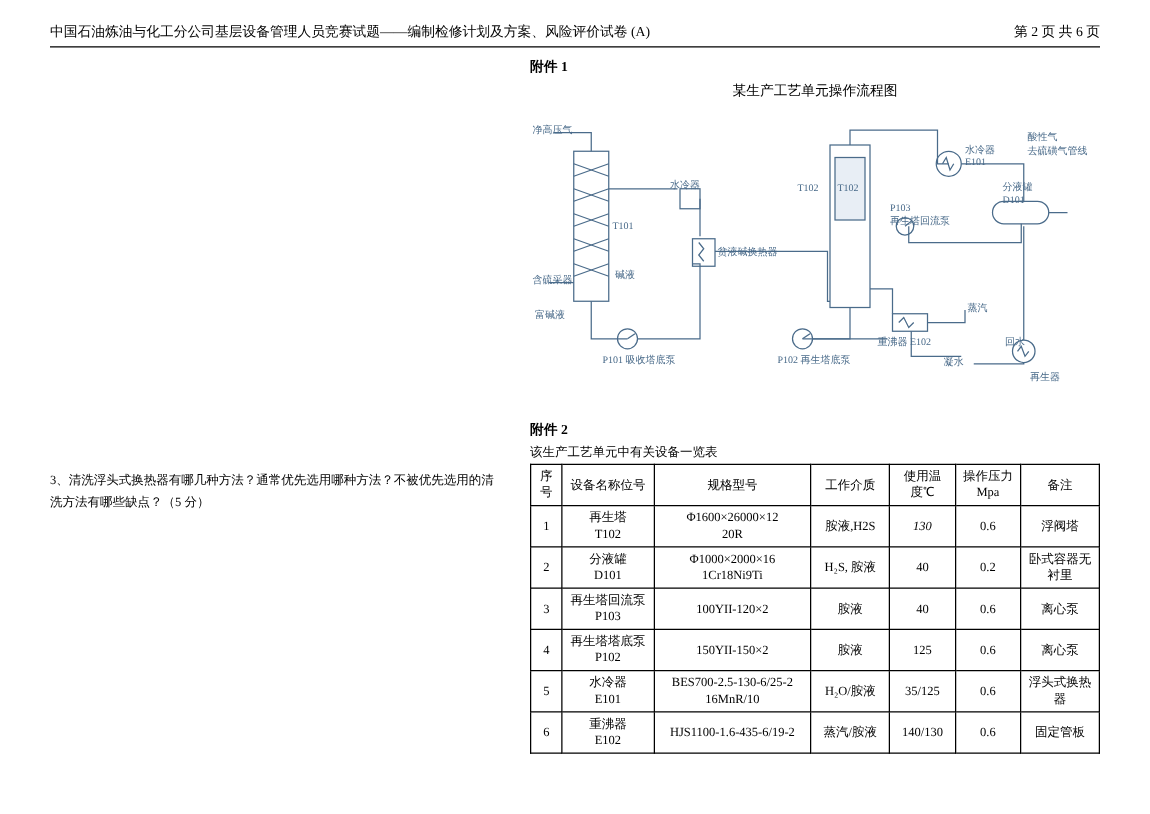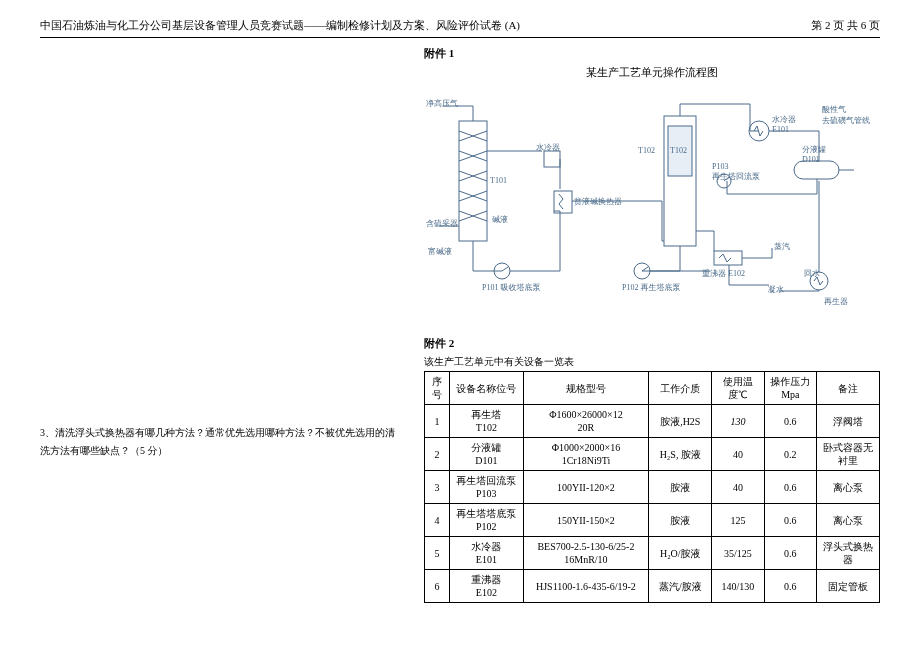--- a/index.html
+++ b/index.html
@@ -120,7 +120,7 @@
         <span class="lbl" style="left:68px;top:128px">碱液</span>
         <span class="lbl" style="left:4px;top:160px">富碱液</span>
         <span class="lbl" style="left:350px;top:155px">蒸汽</span>
-        <span class="lbl" style="left:344px;top:198px">凝水</span>
+        <span class="lbl" style="left:331px;top:198px">凝水</span>
         <span class="lbl" style="left:398px;top:18px;white-space:pre">酸性气
 去硫磺气管线</span>
         <span class="lbl" style="left:2px;top:132px">含硫采器</span>

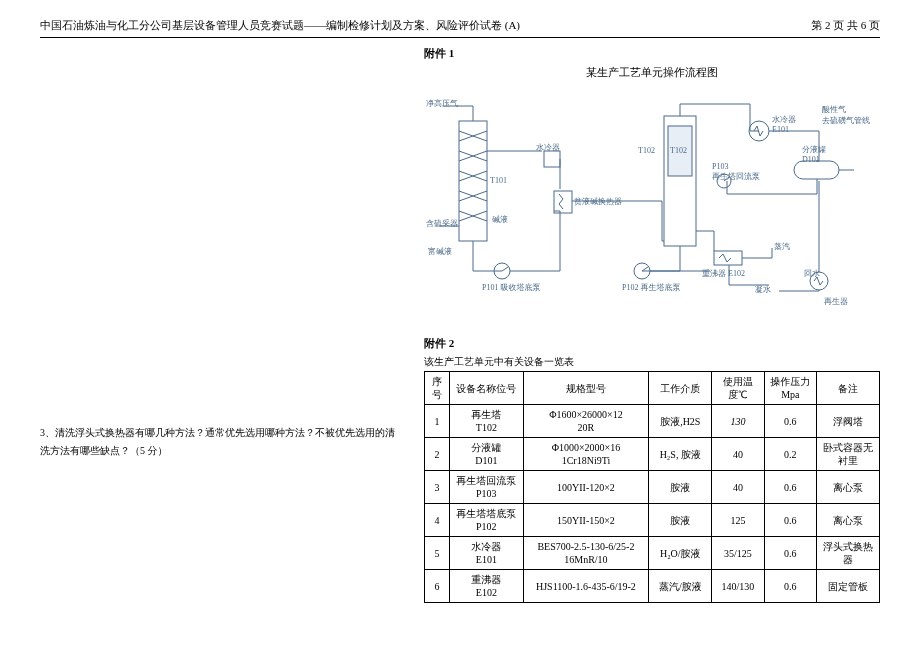--- a/index.html
+++ b/index.html
@@ -8,7 +8,7 @@
     .main { display: flex; gap: 24px; }
     .left { width: 360px; padding-top: 330px; }
     .right { flex: 1; }
-    .q { font-size: 10px; line-height: 1.8; margin-top: 48px; }
+    .q { font-size: 10px; line-height: 1.8; }
     .att-lbl { font-weight: bold; font-size: 11px; margin-bottom: 4px; }
     .diag-title { text-align: center; font-size: 11px; margin-bottom: 6px; }
     .diag { width: 440px; height: 240px; position: relative; border: none; font-size: 8px; }

